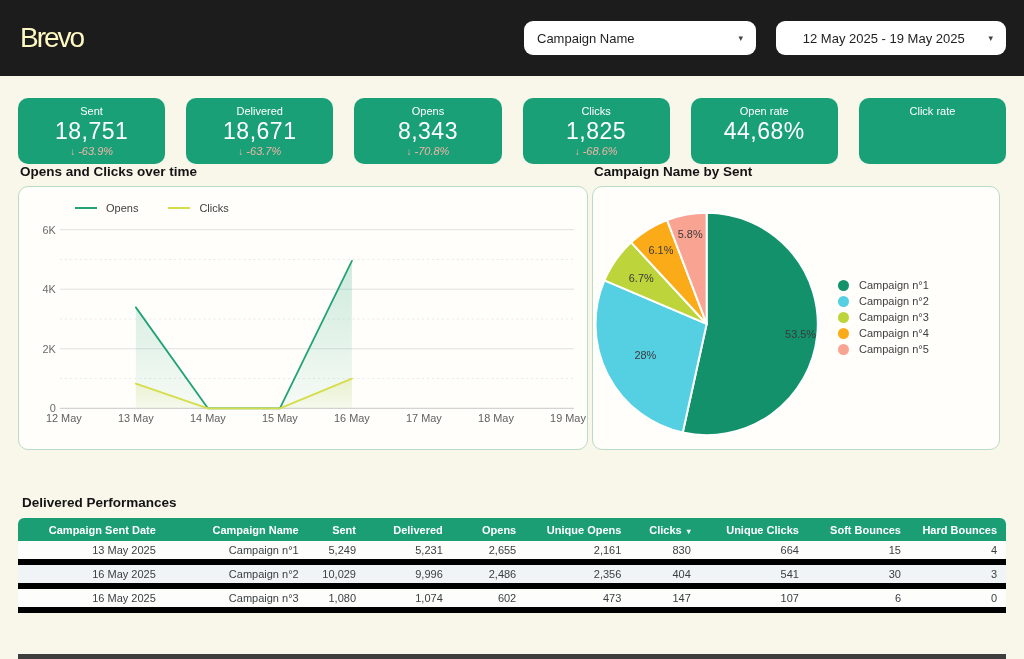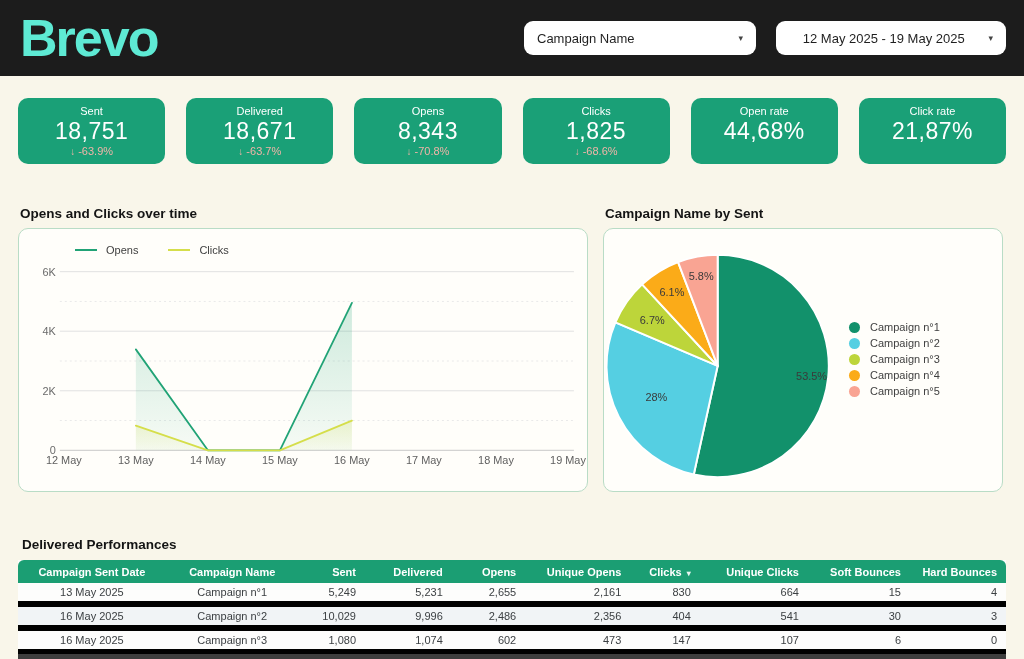--- a/index.html
+++ b/index.html
@@ -17,7 +17,7 @@
     padding:0 18px 0 20px;
   }
   .logo {
-    color:#5eead4; font-size:52px; font-weight:700;
+    color:#fef9c3; font-size:28px; font-weight:400;
     letter-spacing:-2px; line-height:1;
   }
   .filters { margin-left:auto; display:flex; gap:20px; }

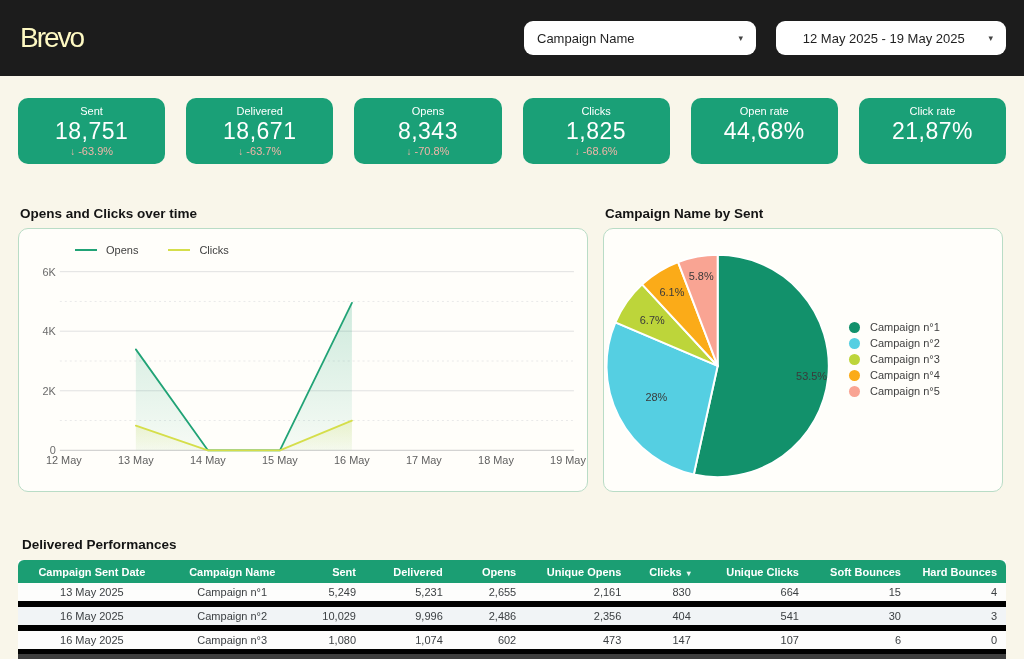--- a/index.html
+++ b/index.html
@@ -137,7 +137,6 @@
     </div>
     <div class="kpi">
       <div class="kpi-label">Click rate</div>
-      <div class="kpi-value">21,87%</div>
       <div class="kpi-change hidden"></div>
     </div>
   </div>

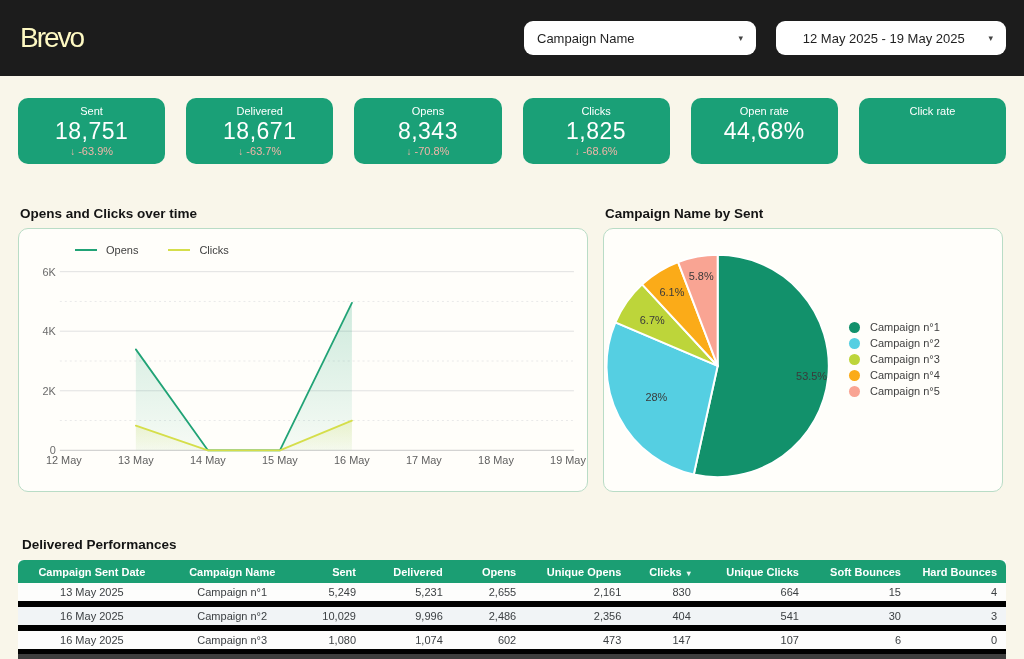--- a/index.html
+++ b/index.html
@@ -38,7 +38,7 @@
   }
   .kpi-label { font-size:11px; line-height:13px; }
   .kpi-value { font-size:23px; line-height:27px; letter-spacing:.5px; }
-  .kpi-change { font-size:11px; line-height:13px; color:#f2b4a8; }
+  .kpi-change { font-size:11px; line-height:13px; color:#f2b4a8;font-style:italic; }
   .kpi-change.hidden { visibility:hidden; }
   .down-arrow { font-size:10px; }
   

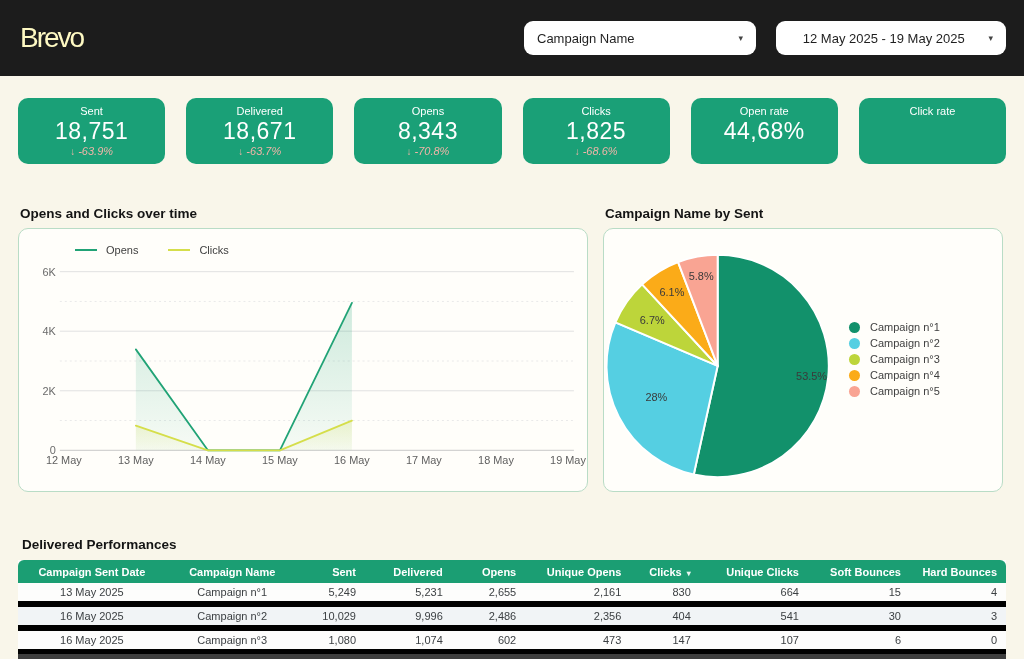--- a/index.html
+++ b/index.html
@@ -42,7 +42,7 @@
   .kpi-change.hidden { visibility:hidden; }
   .down-arrow { font-size:10px; }
   
-  .charts-row { display:flex; margin-top:42px; padding:0 24px 0 18px; gap:15px; }
+  .charts-row { display:flex; padding:0 24px 0 18px; gap:4px; }
   .chart-col-left { width:570px; }
   .chart-col-right { width:426px; }
   .section-title { font-size:13.5px; font-weight:700; color:#141414; padding-left:2px; }

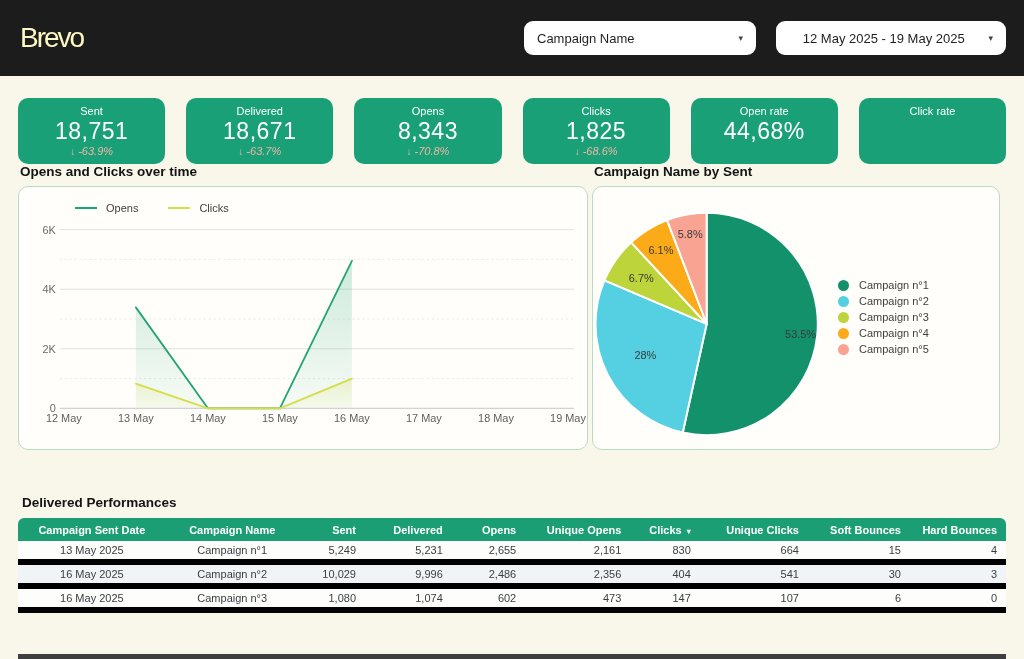--- a/index.html
+++ b/index.html
@@ -84,7 +84,7 @@
     white-space:nowrap; overflow:hidden;
   }
   .perf-table tr.alt td { background:#f1f4f6; }
-  .perf-table .al { text-align:center; padding-left:10px; }
+  .perf-table .al { text-align:right; padding-left:10px; }
   .perf-table .ar { text-align:right; padding-right:9px; }
   .sort-arrow { font-size:8px; margin-left:5px; color:rgba(255,255,255,.9); }
   .bottom-strip {

